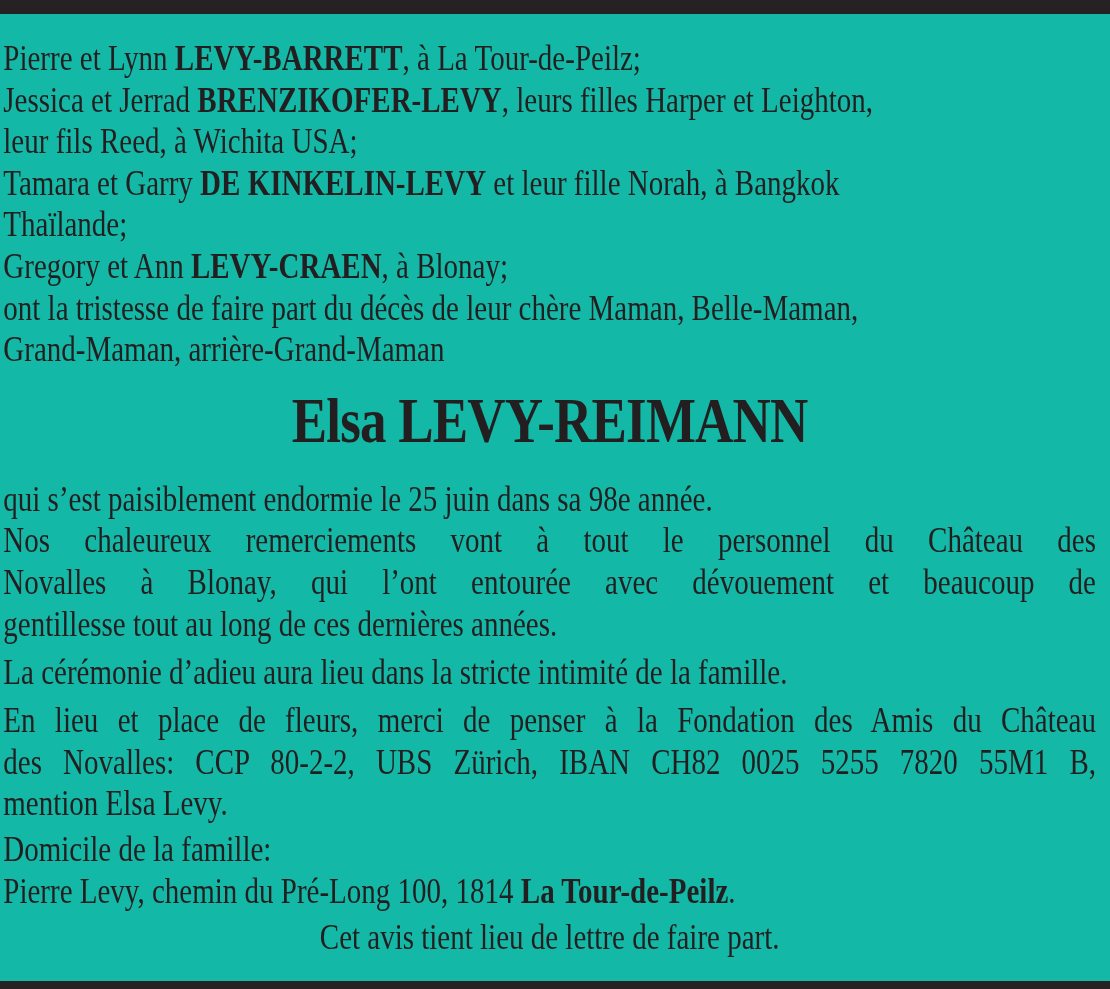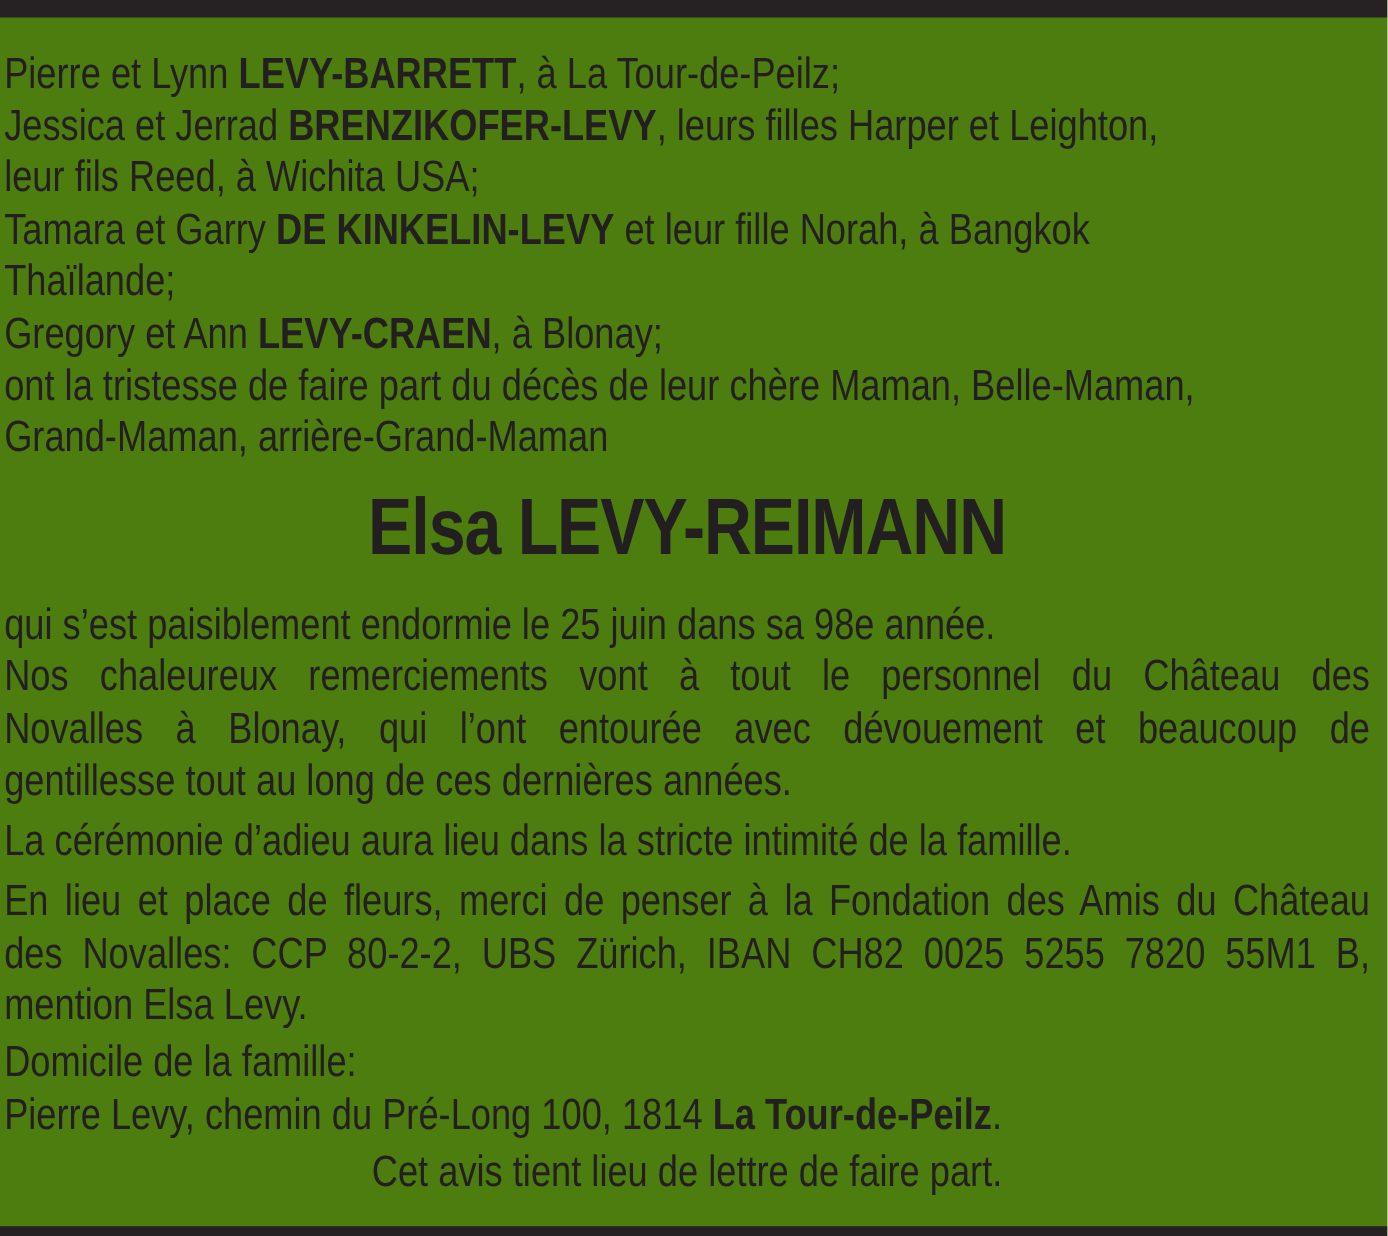--- a/index.html
+++ b/index.html
@@ -11,9 +11,9 @@
     position: relative;
     width: 1110px;
     height: 989px;
-    background: #4d7c0f;
+    background: #14b8a6;
     overflow: hidden;
-    font-family: Liberation Sans, sans-serif;
+    font-family: Liberation Serif, serif;
     color: #231f20;
   }
   .rule-top {

